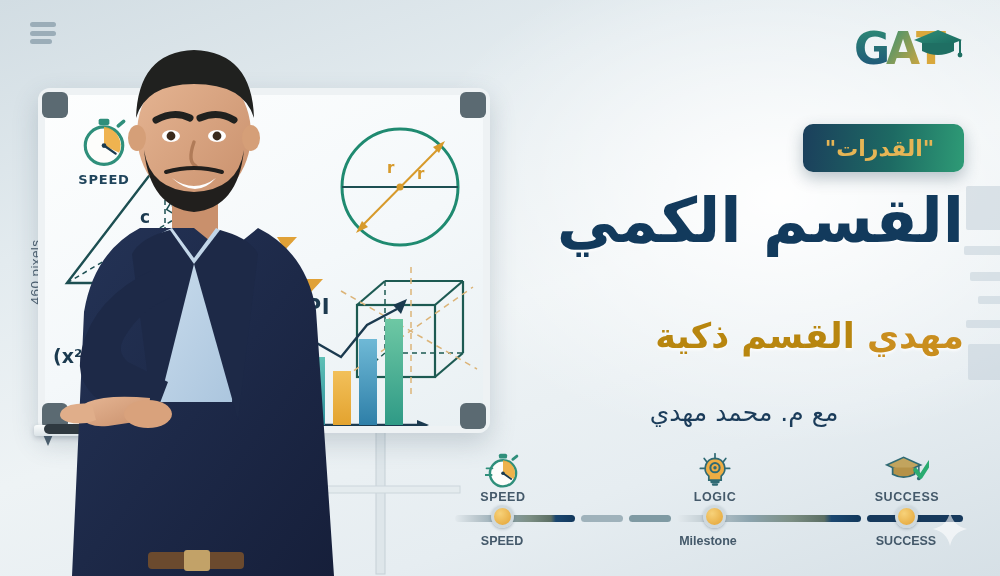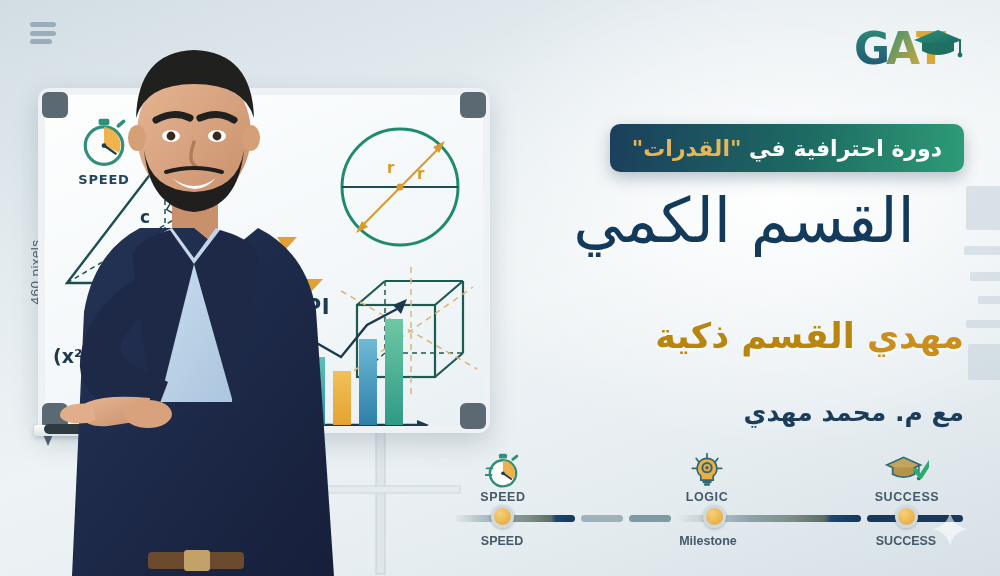--- a/index.html
+++ b/index.html
@@ -392,7 +392,7 @@
   </svg>
 
   <div id="badge">
-    <span>دورة احترافية في</span>&nbsp;<span class="gold">"القدرات"</span>
+    &nbsp;<span class="gold">"القدرات"</span>
   </div>
 
   <div id="headline">القسم الكمي</div>

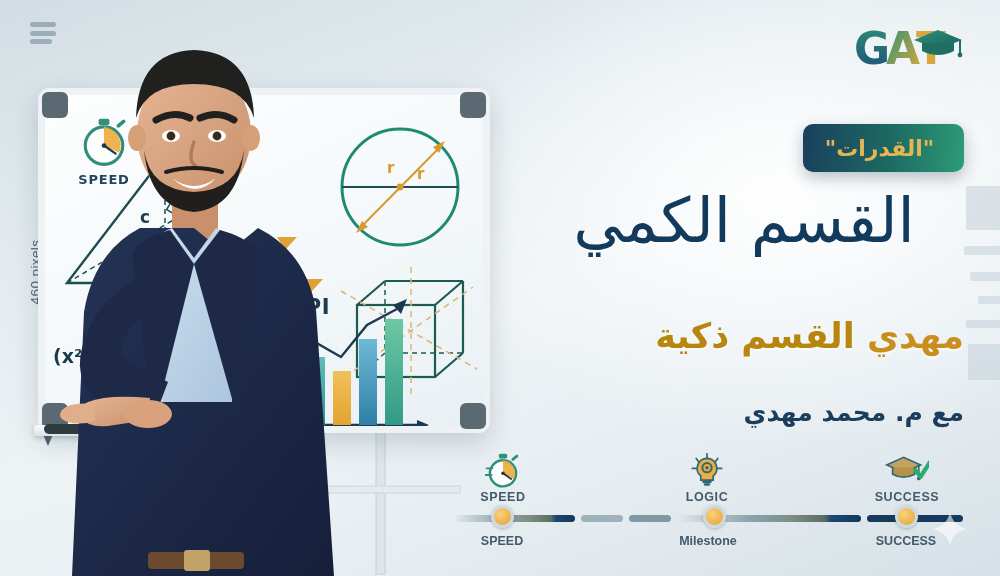--- a/index.html
+++ b/index.html
@@ -76,8 +76,8 @@
 
   #headline {
     position:absolute; right:36px; top:188px; width:440px;
-    text-align:center; direction:rtl;
-    font-size:62px; line-height:1.06; font-weight:400; color:#123a5c;
+    text-align:right; direction:rtl;
+    font-size:62px; line-height:1.06; font-weight:700; color:#123a5c;
     text-shadow:0 2px 3px rgba(255,255,255,.85);
   }
   #subline {

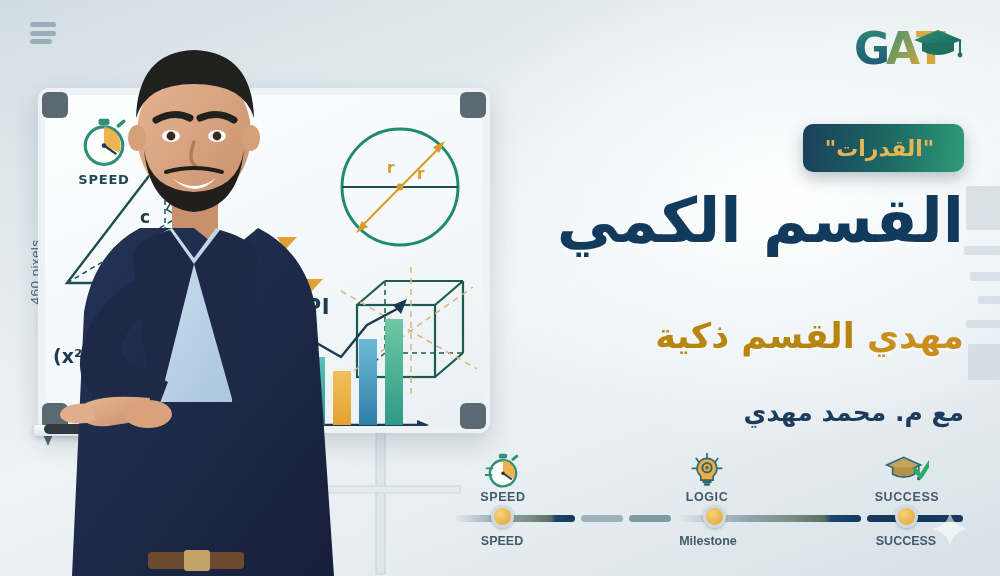--- a/index.html
+++ b/index.html
@@ -89,8 +89,8 @@
   #subline .dk { color:#b8860f; }
   #presenter {
     position:absolute; right:36px; top:398px; width:440px;
-    text-align:right; direction:rtl;
-    font-size:25px; font-weight:700; color:#1b3c5a;
+    text-align:center; direction:rtl;
+    font-size:25px; font-weight:400; color:#1b3c5a;
   }
 
   

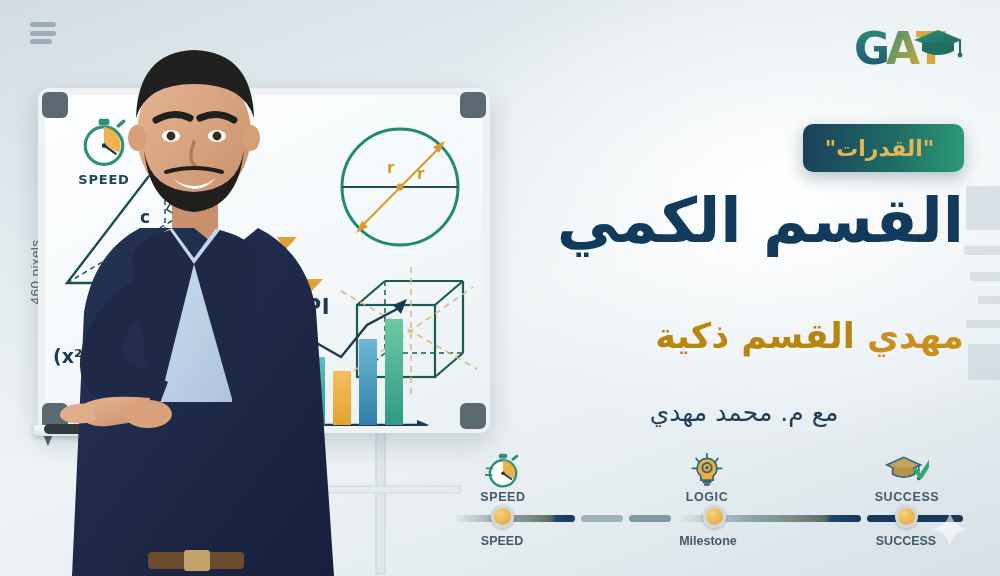--- a/index.html
+++ b/index.html
@@ -424,7 +424,7 @@
       <div class="ms-cap">SPEED</div>
     </div>
 
-    <div class="ms-node" style="left:192px;">
+    <div class="ms-node" style="left:200px;">
       <div class="ms-ico">
         <svg viewBox="0 0 44 44" width="34" height="34">
           <g stroke="#2f6a74" stroke-width="2.2" stroke-linecap="round">

